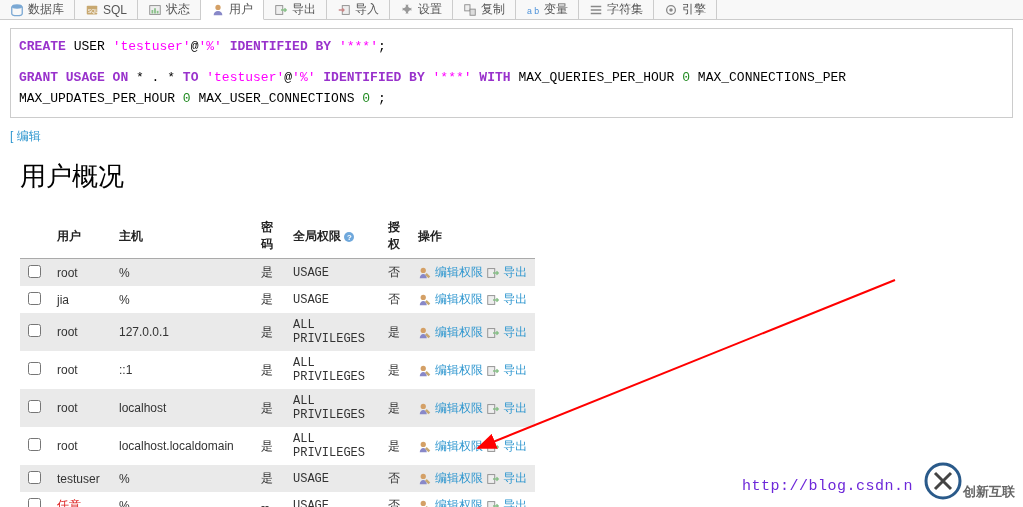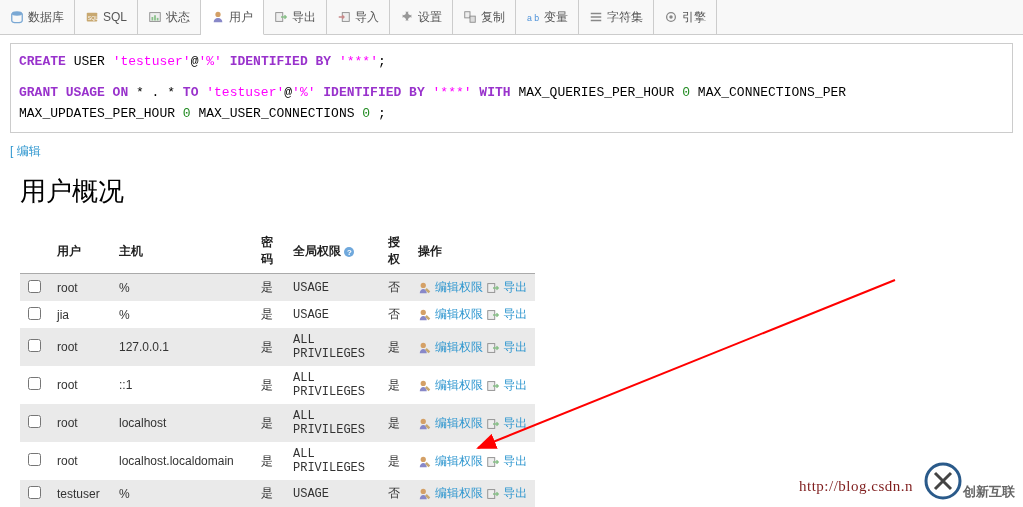--- a/index.html
+++ b/index.html
@@ -5,7 +5,7 @@
     * { margin: 0; padding: 0; box-sizing: border-box; }
     body { font-family: Arial, sans-serif; font-size: 13px; background: #fff; color: #333; width: 1023px; height: 507px; overflow: hidden; position: relative; }
     
-    .tabs { display: flex; border-bottom: 1px solid #ccc; background: #f8f8f8; height: 35px; }
+    .tabs { display: flex; border-bottom: 1px solid #ccc; background: #f8f8f8; height: 20px; }
     .tab { display: flex; align-items: center; padding: 0 10px; gap: 4px; border-right: 1px solid #ccc; cursor: pointer; font-size: 12px; color: #555; }
     .tab.active { background: #fff; border-bottom: 1px solid #fff; margin-bottom: -1px; }
     .tab-icon { width: 14px; height: 14px; display: inline-block; }

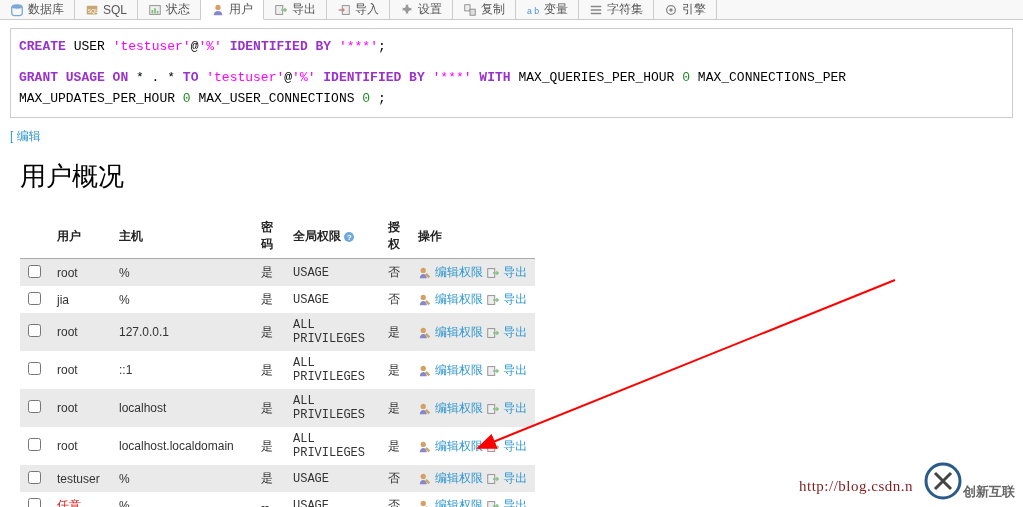--- a/index.html
+++ b/index.html
@@ -41,7 +41,7 @@
     
     .arrow-overlay { position: absolute; pointer-events: none; top: 0; left: 0; }
     
-    .watermark { position: absolute; right: 110px; bottom: 12px; color: #7f1d1d; font-size: 15px; font-family: Liberation Serif, serif; letter-spacing: 0.5px; }
+    .watermark { position: absolute; right: 110px; bottom: 12px; color: #6d28d9; font-size: 15px; font-family: Liberation Mono, monospace; letter-spacing: 0.5px; }
     .logo { position: absolute; right: 0; bottom: 6px; width: 100px; height: 46px; background: #fff; display: flex; align-items: flex-end; }
   </style>
 </head>

